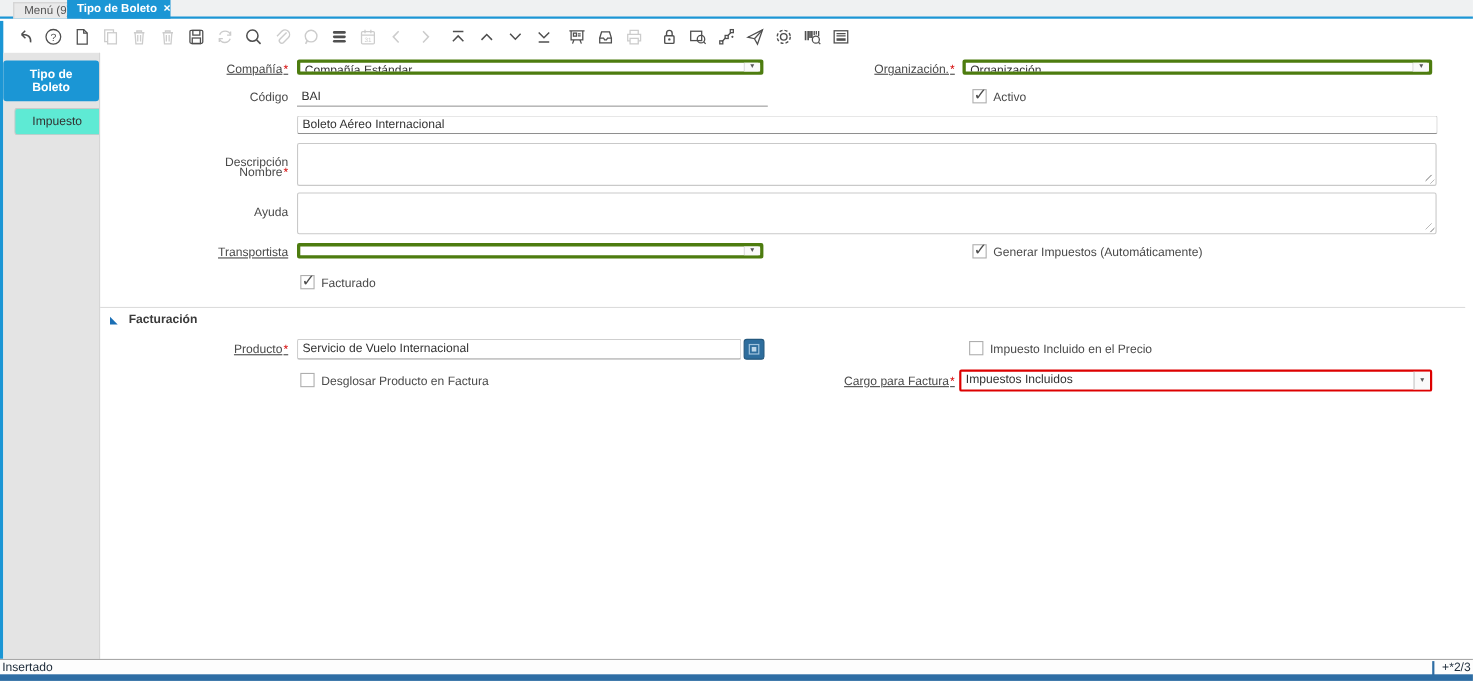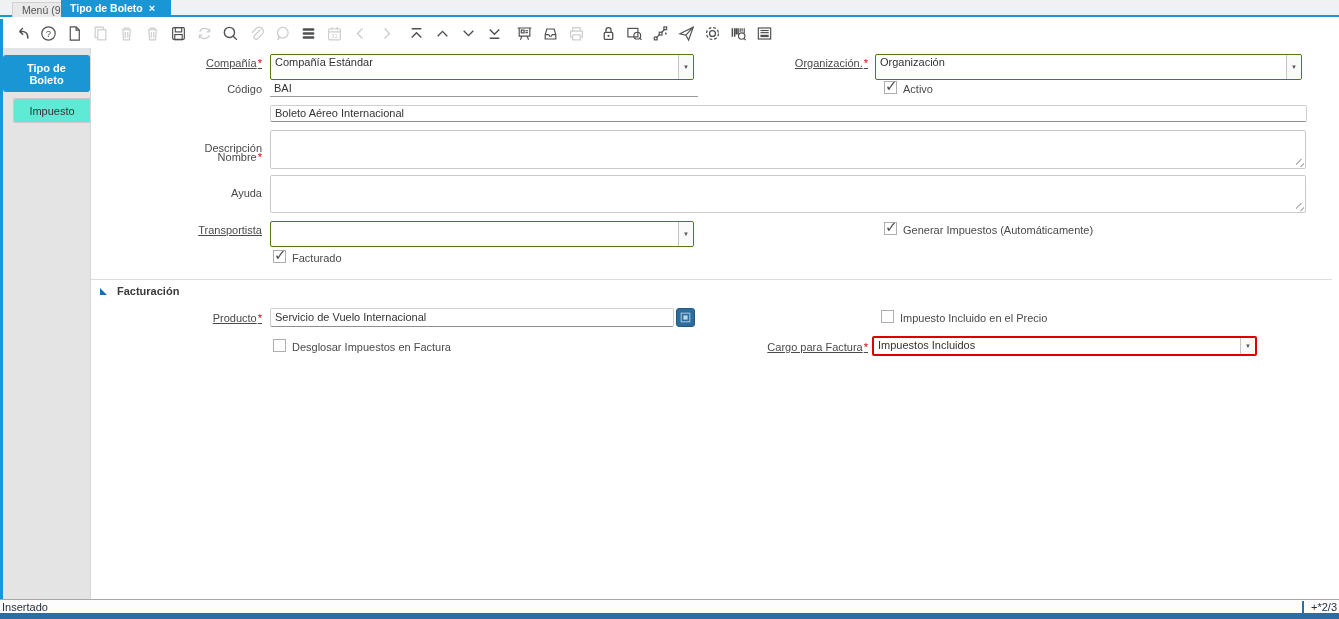--- a/index.html
+++ b/index.html
@@ -11,7 +11,7 @@
   .tabstrip { position:absolute; left:0; top:0; width:1339px; height:17px; background:#eff1f2; border-bottom:2px solid #1b96d5; }
   .tab { position:absolute; font-size:10.5px; line-height:15px; padding:0 9px; white-space:nowrap; cursor:default; }
   .tab-menu { left:12px; top:2px; height:15px; background:#e9e9e9; border:1px solid #d2d2d2; border-bottom:none; color:#555; }
-  .tab-active { left:61px; top:0; height:17px; line-height:17px; background:#1b96d5; color:#fff; font-weight:bold; padding-right:16px; }
+  .tab-active { left:61px; top:0; height:17px; line-height:17px; background:#1b96d5; color:#fff; font-weight:bold; padding-right:0; }
   .tab-active .close { margin-left:6px; font-weight:bold; font-size:11px; }
 
   

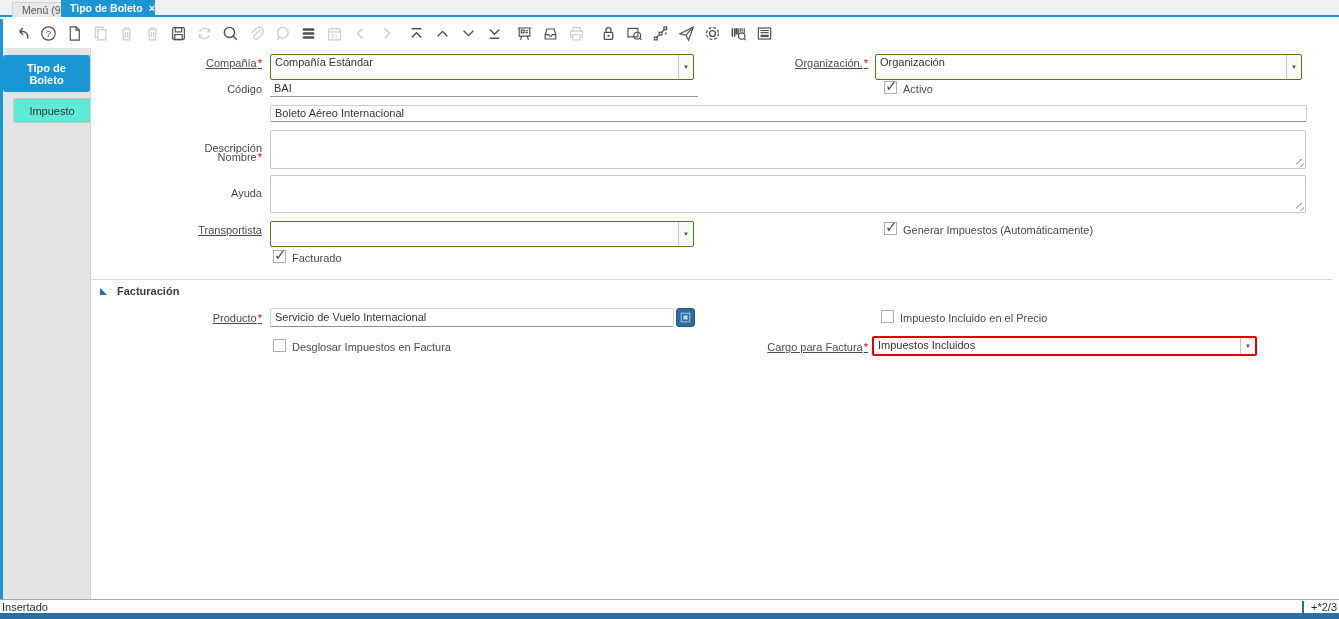--- a/index.html
+++ b/index.html
@@ -33,7 +33,7 @@
   .req { color:#d40000; margin-left:1px; }
 
   
-  .fld { position:absolute; height:26px; border:1px solid #4d7c0f; border-radius:2px; background:#fff; display:flex; align-items:stretch; font-size:11px; color:#333; }
+  .fld { position:absolute; height:14px; border:3px solid #4d7c0f; border-radius:2px; background:#fff; display:flex; align-items:stretch; font-size:11px; color:#333; }
   .fld .txt { flex:1; padding:1px 4px 0 4px; white-space:nowrap; overflow:hidden; }
   .fld .dd { width:15px; border-left:1px solid #c6c6c6; background:#fafafa; display:flex; align-items:center; justify-content:center; font-size:6px; color:#555; border-radius:0 2px 2px 0; cursor:pointer; }
   .ufld { position:absolute; height:17px; border:none; border-bottom:1px solid #9a9a9a; background:#fff; font-size:11px; color:#333; padding:2px 4px 0 4px; }

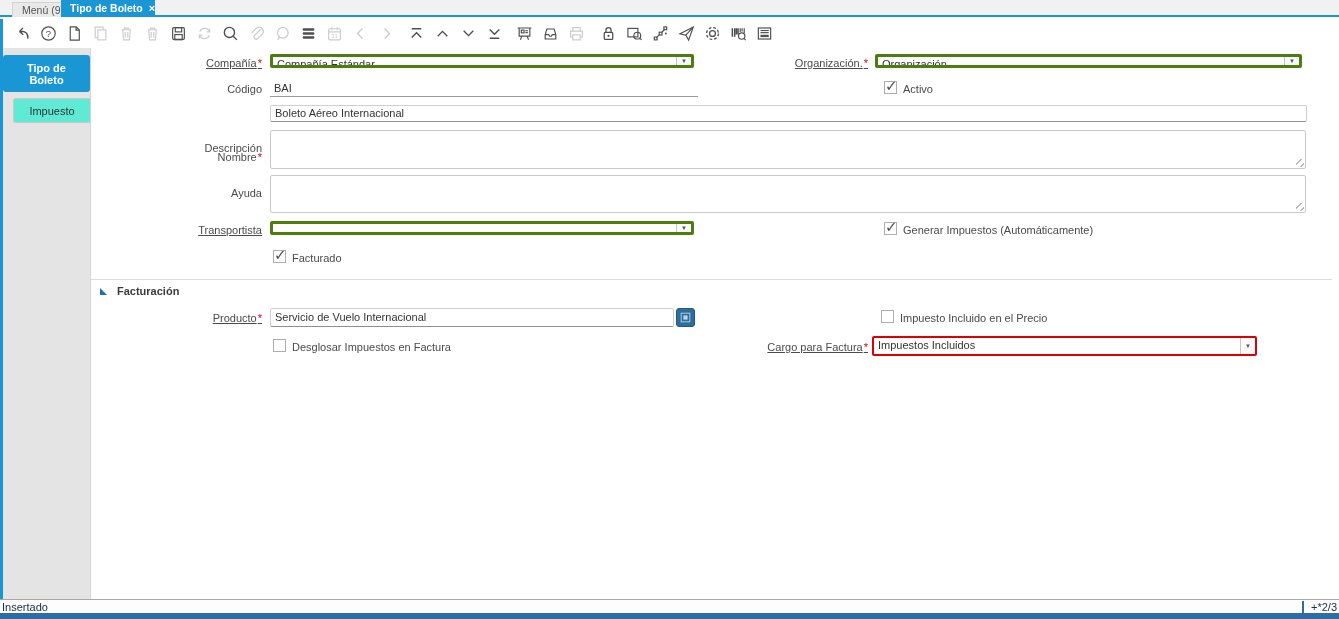--- a/index.html
+++ b/index.html
@@ -329,7 +329,7 @@
   <div class="cb-label" style="left:900px; top:312px;">Impuesto Incluido en el Precio</div>
 
   <div class="cb" style="left:273px; top:339px;"></div>
-  <div class="cb-label" style="left:292px; top:341px;">Desglosar Impuestos en Factura</div>
+  <div class="cb-label" style="left:292px; top:341px;">Desglosar Producto en Factura</div>
 
   <div class="lbl link" style="left:723px; top:341px; width:145px;"><span>Cargo para Factura</span><span class="req">*</span></div>
   <div class="fld fld-highlight" style="left:872px; top:336px; width:385px; height:20px;justify-content:flex-end;">

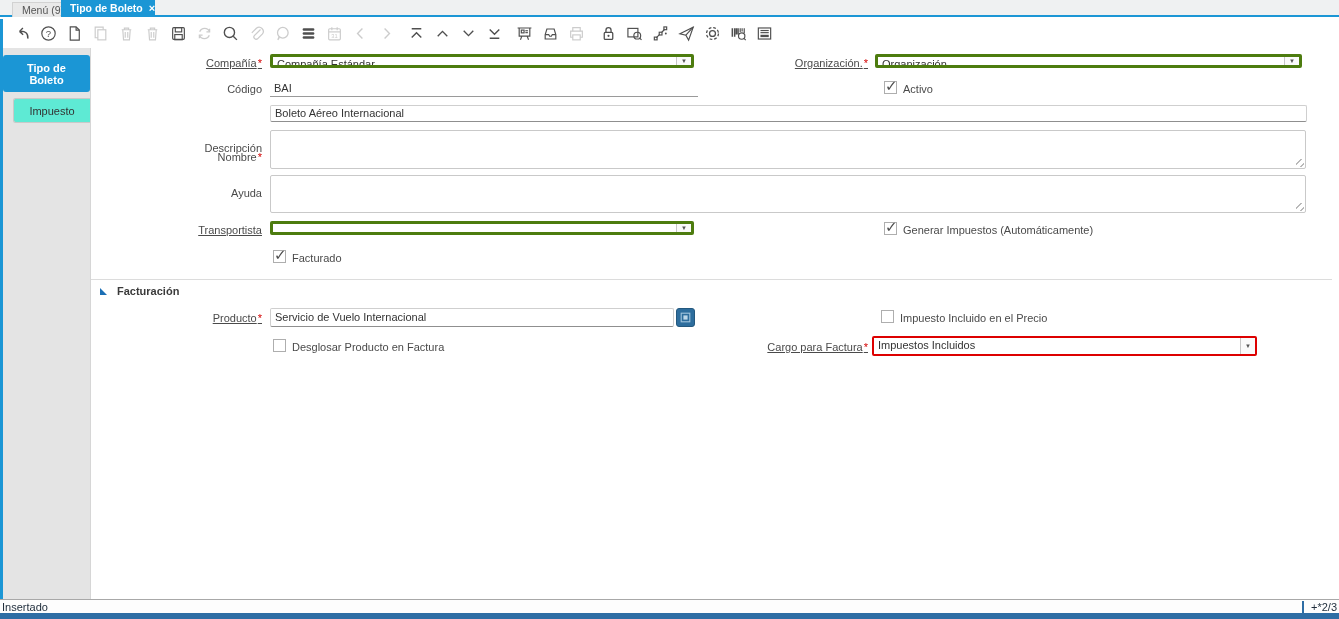--- a/index.html
+++ b/index.html
@@ -332,7 +332,7 @@
   <div class="cb-label" style="left:292px; top:341px;">Desglosar Producto en Factura</div>
 
   <div class="lbl link" style="left:723px; top:341px; width:145px;"><span>Cargo para Factura</span><span class="req">*</span></div>
-  <div class="fld fld-highlight" style="left:872px; top:336px; width:385px; height:20px;justify-content:flex-end;">
+  <div class="fld fld-highlight" style="left:872px; top:336px; width:430px; height:20px;justify-content:flex-end;">
     <div class="txt">Impuestos Incluidos</div>
     <div class="dd">▼</div>
   </div>

